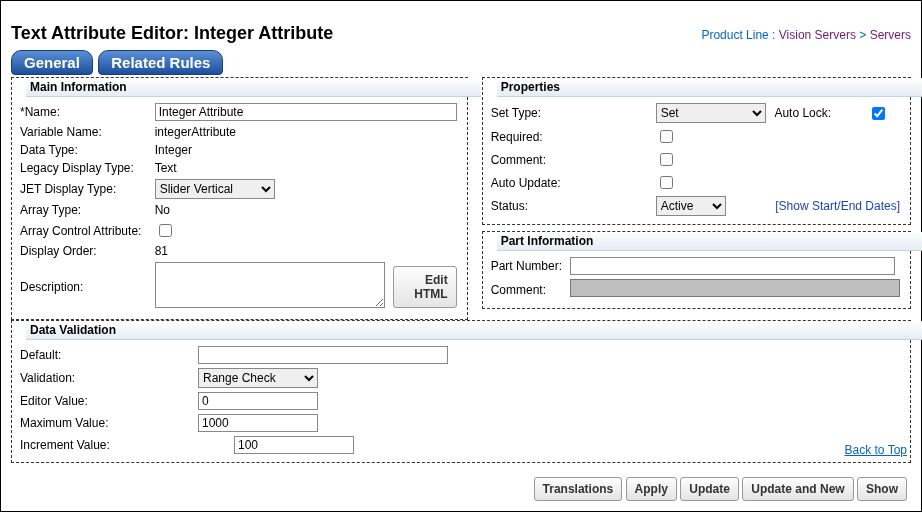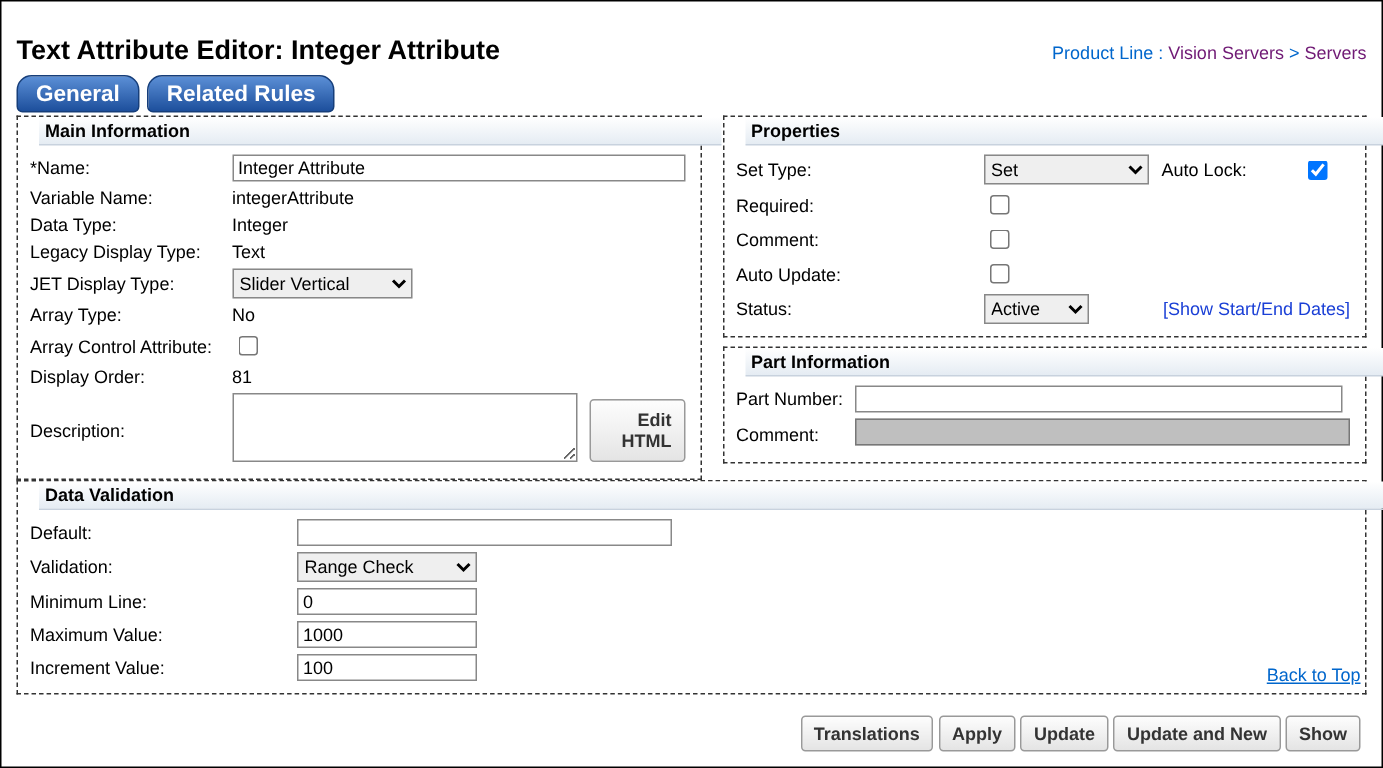--- a/index.html
+++ b/index.html
@@ -288,7 +288,7 @@
           </td>
         </tr>
         <tr>
-          <td class="lbl">Minimum Line:</td>
+          <td class="lbl">Editor Value:</td>
           <td><input type="text" style="width: 120px;" value="0"></td>
         </tr>
         <tr>

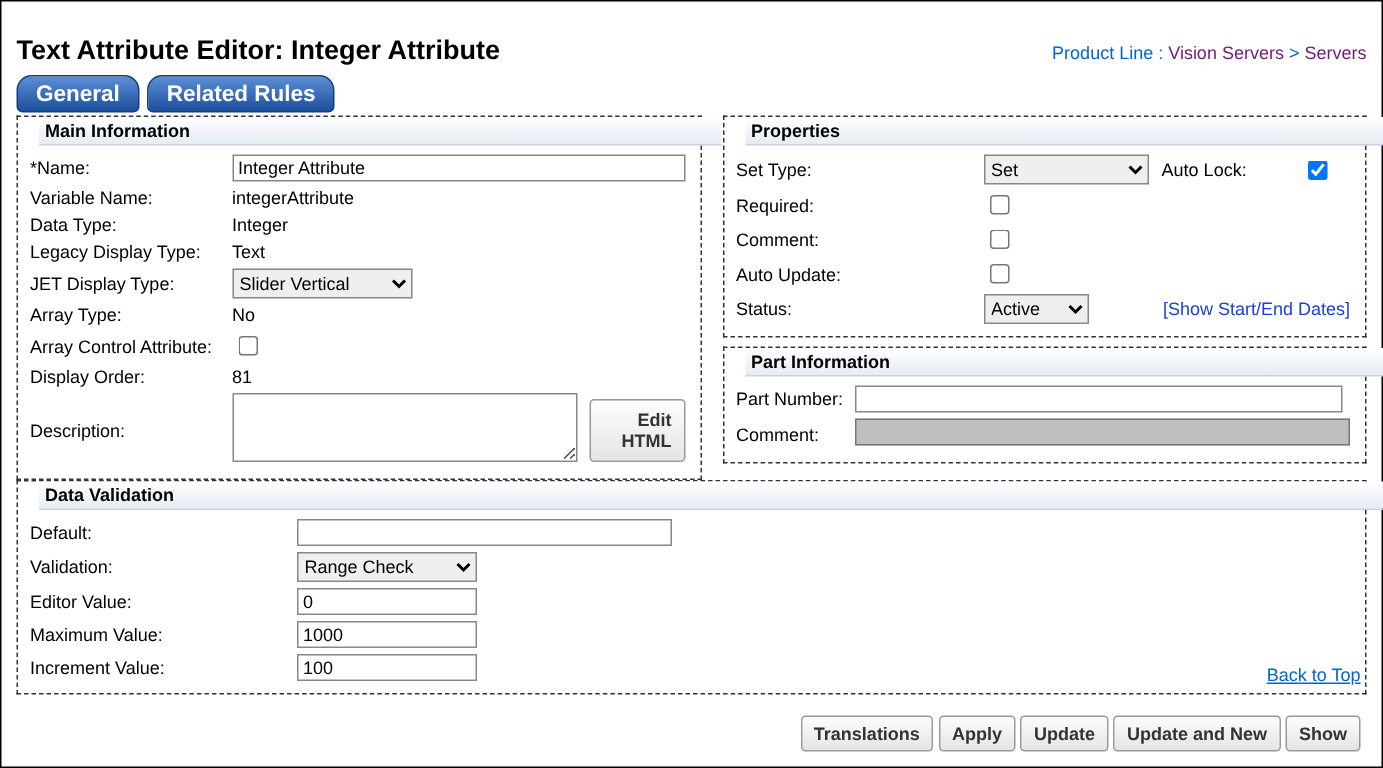--- a/index.html
+++ b/index.html
@@ -297,7 +297,7 @@
         </tr>
         <tr>
           <td class="lbl">Increment Value:</td>
-          <td><input type="text" style="width: 120px;" value="100"></td>
+          <td><input type="text" style="width: 120px; margin-left: 36px;" value="100"></td>
         </tr>
       </tbody>
         </table>

